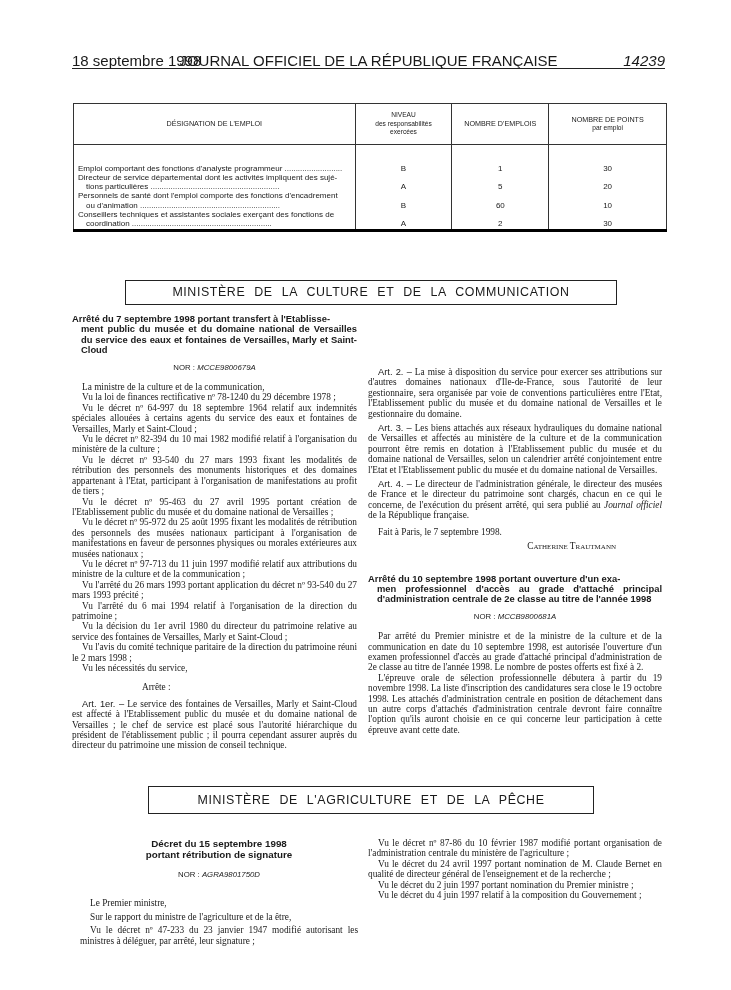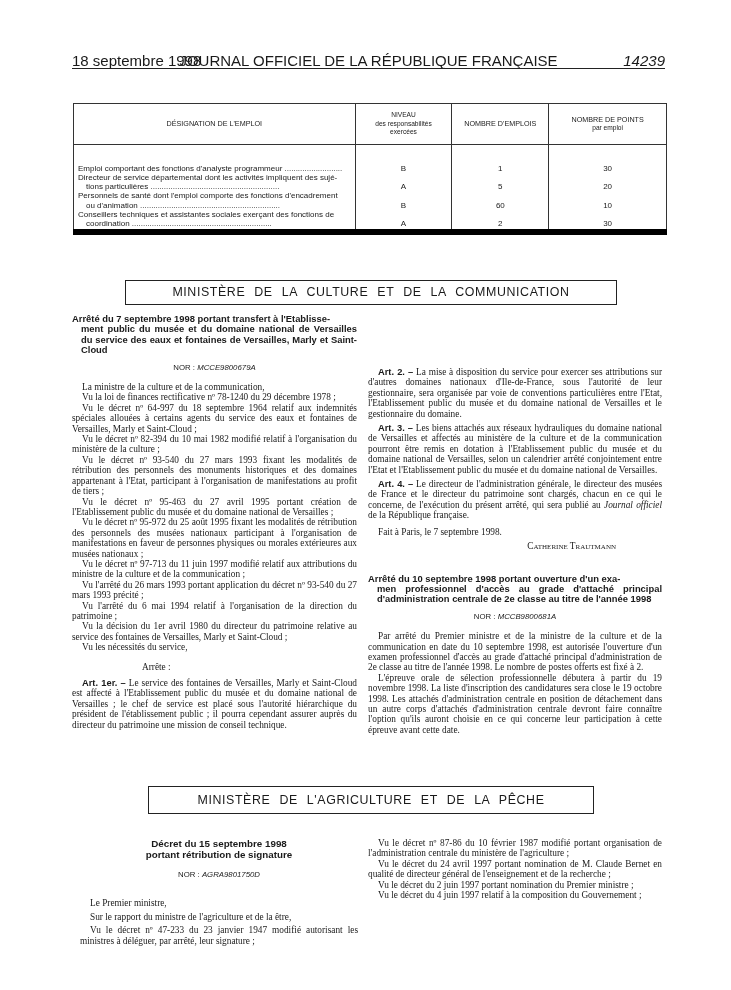--- a/index.html
+++ b/index.html
@@ -19,7 +19,7 @@
   #emploi-table th .sub { font-size: 6.6px; display: block; }
   #emploi-table td { border-left: 1px solid #333; border-right: 1px solid #333; vertical-align: bottom; padding: 0; }
   #emploi-table tbody tr:first-child td { padding-top: 10px; }
-  #emploi-table tbody tr:last-child td { border-bottom: 6px solid #000000; padding-bottom: 1px; }
+  #emploi-table tbody tr:last-child td { border-bottom: 3px solid #000000; padding-bottom: 1px; }
   #emploi-table td.desig { padding-left: 4px; padding-right: 4px; line-height: 9.2px; text-align: justify; font-size: 8px; }
   #emploi-table td.num { text-align: center; font-size: 8px; line-height: 9.2px; }
   .desig .cont { padding-left: 8px; display: block; }

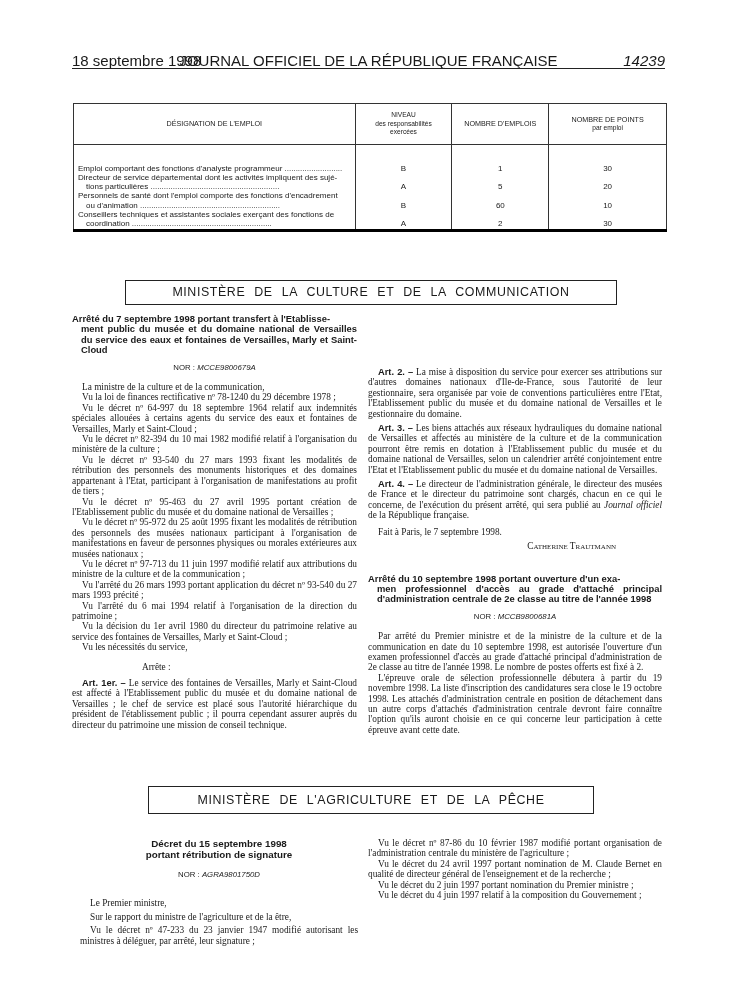--- a/index.html
+++ b/index.html
@@ -42,7 +42,7 @@
   .nor { font-family: "Liberation Sans", "DejaVu Sans", sans-serif; font-size: 7.8px; text-align: center; margin: 7px 0 9px 0; }
   .nor i { font-style: italic; }
   p { margin: 0; text-indent: 10px; }
-  .art-label { font-family: "Liberation Sans", "DejaVu Sans", sans-serif; font-weight: bold; }
+  .art-label { font-family: "Liberation Sans", "DejaVu Sans", sans-serif; font-weight: normal; }
   .arrete-word { text-align: left; padding-left: 70px; margin: 9px 0 6px 0; text-indent: 0; }
   .gap { height: 4px; }
   .sig { text-align: right; padding-right: 46px; font-variant: small-caps; text-indent: 0; margin-top: 4px; }

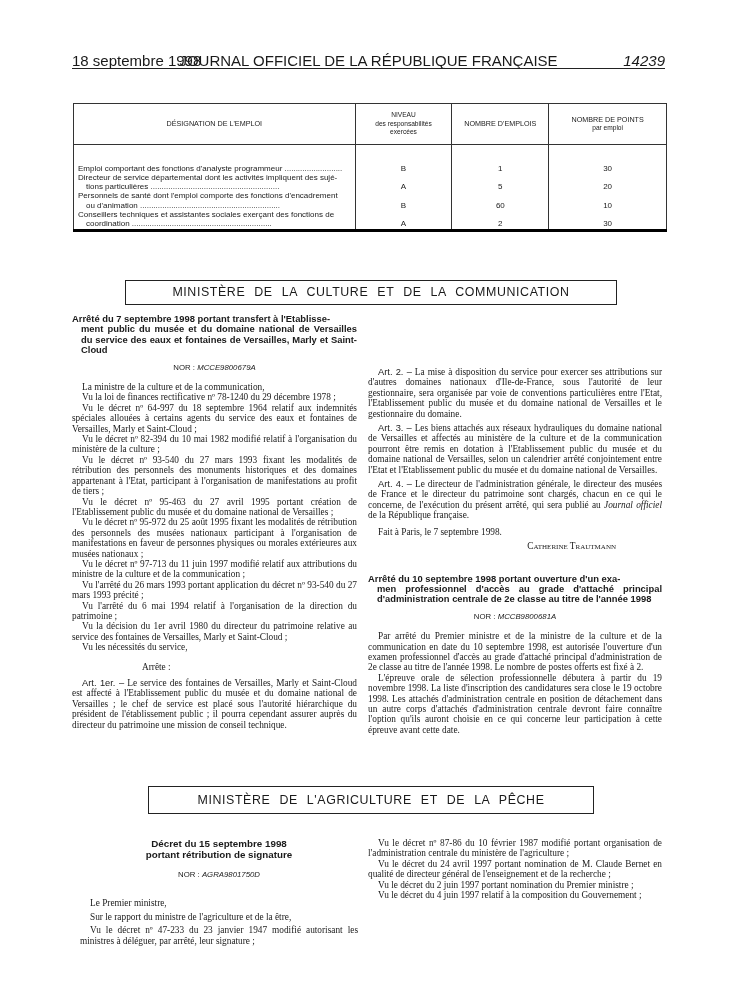--- a/index.html
+++ b/index.html
@@ -132,6 +132,7 @@
     <p>Vu l'arrêté du 26 mars 1993 portant application du décret nº 93-540 du 27 mars 1993 précité ;</p>
     <p>Vu l'arrêté du 6 mai 1994 relatif à l'organisation de la direction du patrimoine ;</p>
     <p>Vu la décision du 1er avril 1980 du directeur du patrimoine relative au service des fontaines de Versailles, Marly et Saint-Cloud ;</p>
+    <p>Vu l'avis du comité technique paritaire de la direction du patrimoine réuni le 2 mars 1998 ;</p>
     <p>Vu les nécessités du service,</p>
   </div>
   <p class="arrete-word">Arrête :</p>

